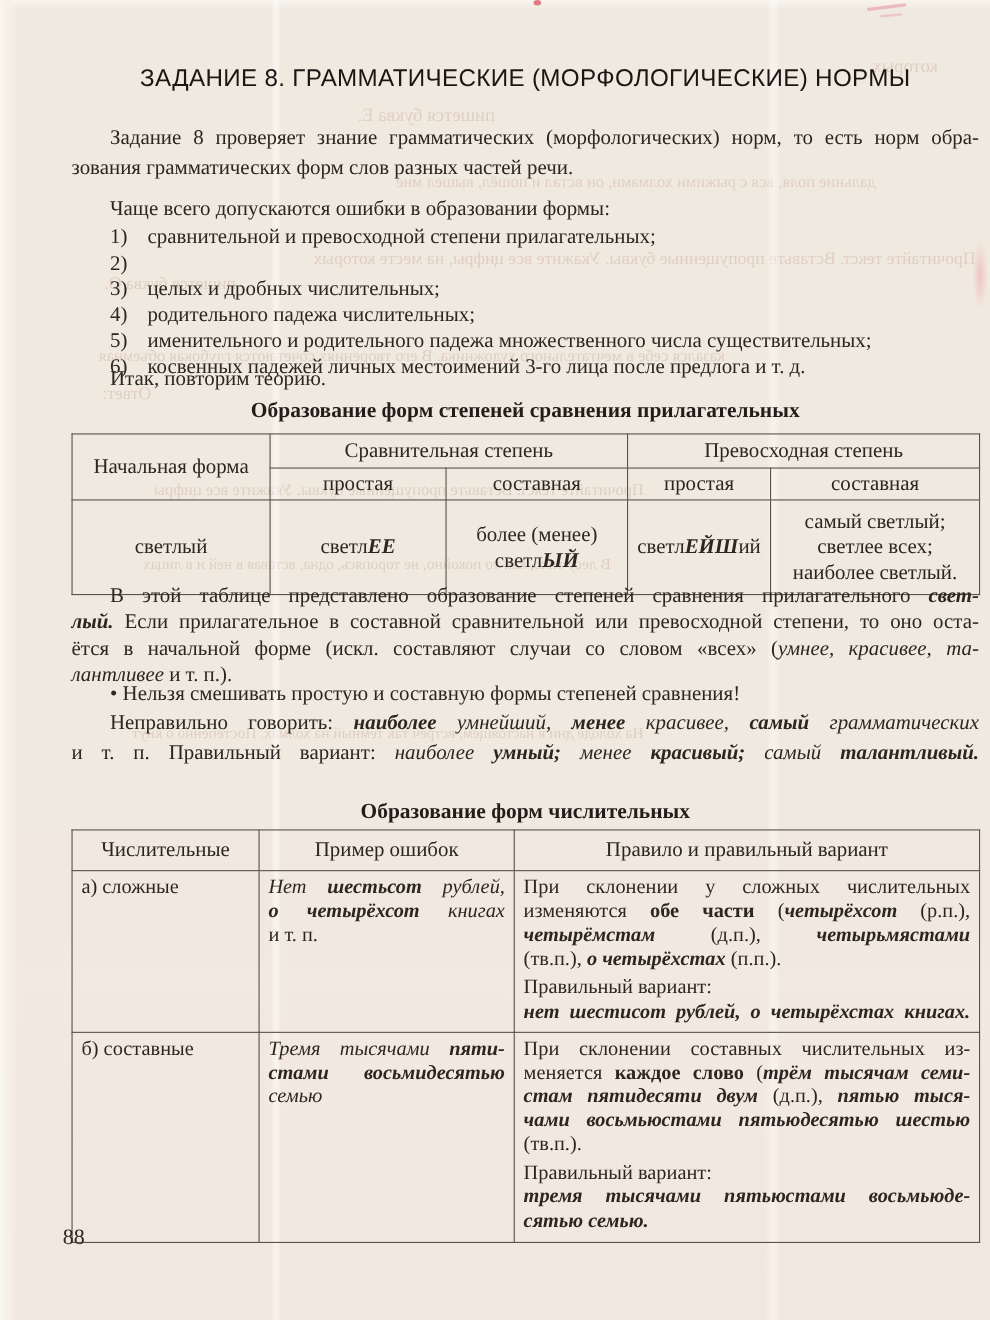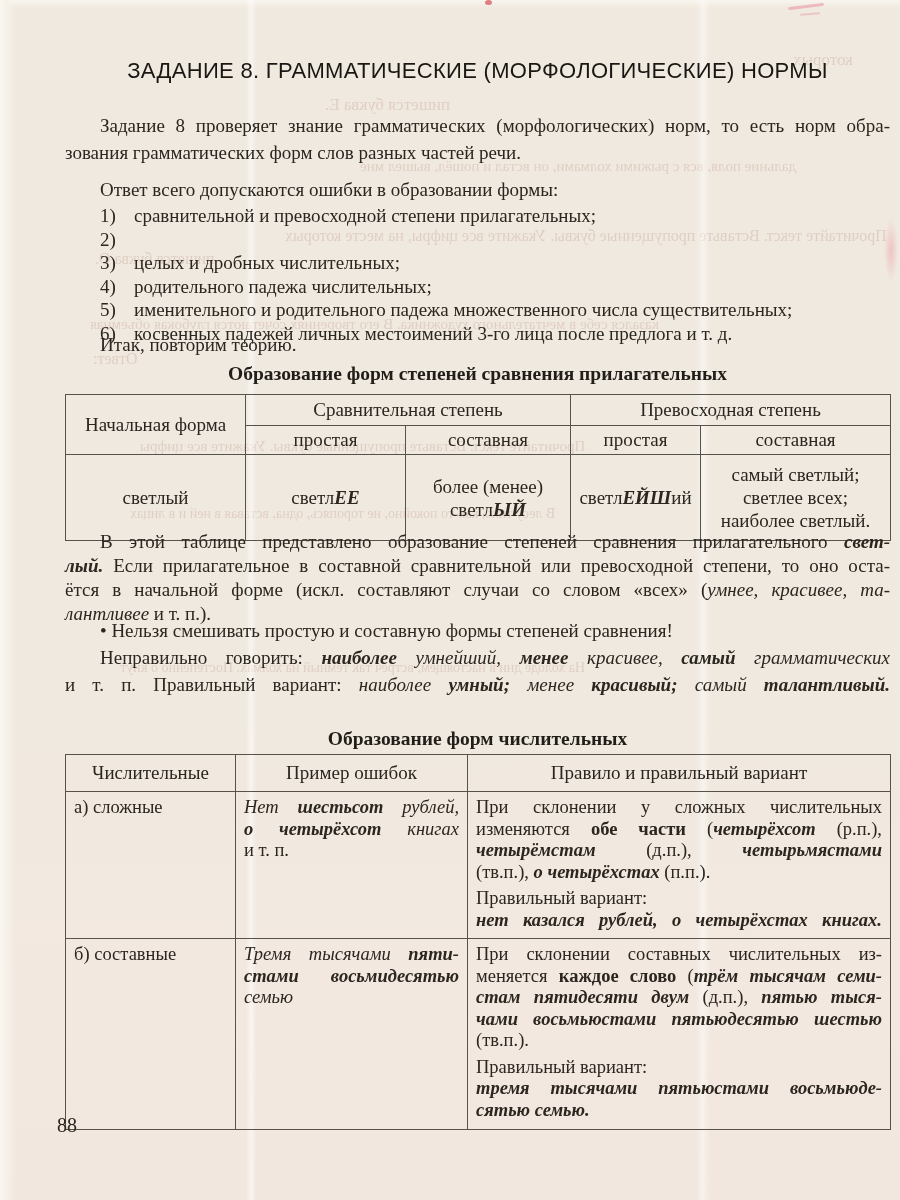--- a/index.html
+++ b/index.html
@@ -97,7 +97,7 @@
         <div class="tl"><span>зования грамматических форм слов разных частей речи.</span></div>
       </div>
 
-    <div class="blk b-lead">Ответ всего допускаются ошибки в образовании формы:</div>
+    <div class="blk b-lead">Чаще всего допускаются ошибки в образовании формы:</div>
 
     <div class="blk b-list">
       <div class="li">

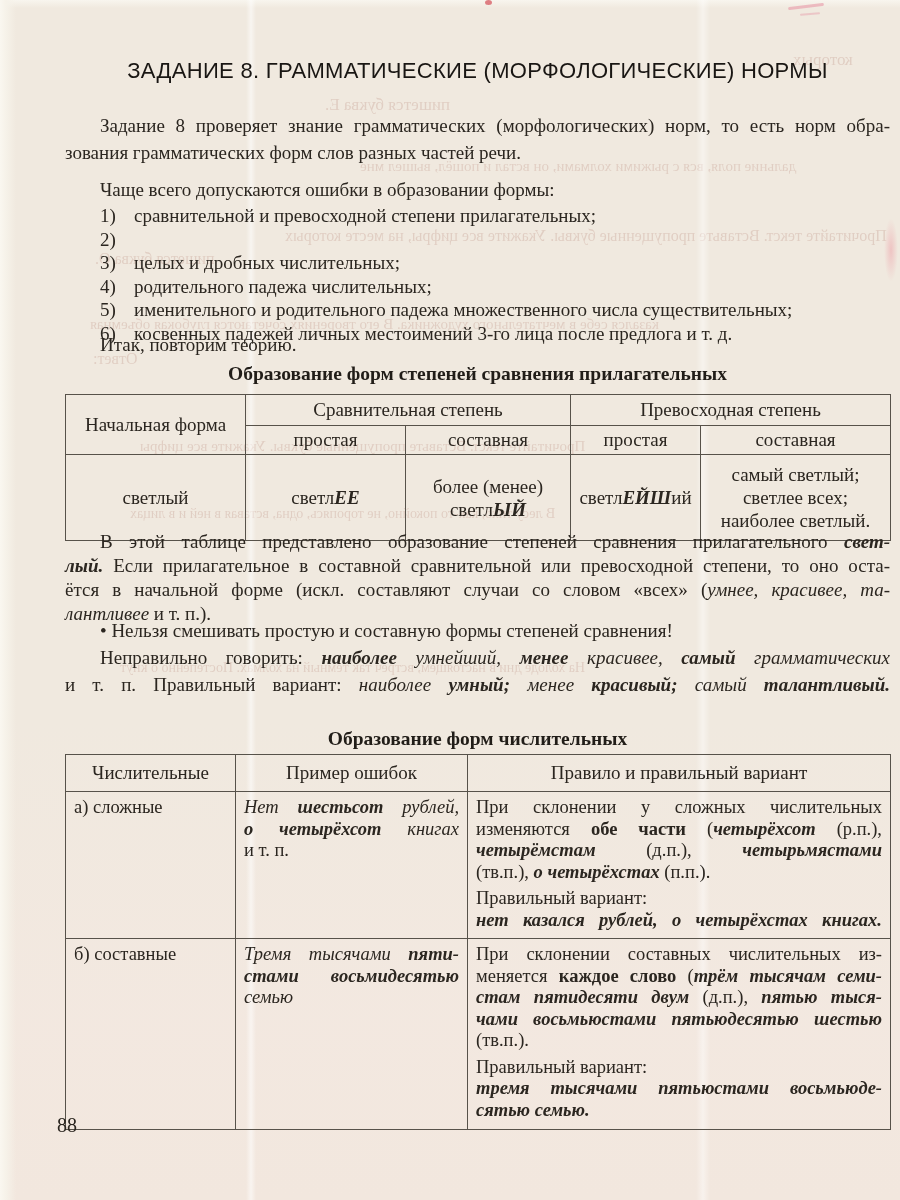--- a/index.html
+++ b/index.html
@@ -206,7 +206,7 @@
               <div class="tl j"><span class="b it">четырёмстам</span><span> (д.п.), </span><span class="b it">четырьмястами</span></div>
               <div class="tl"><span>(тв.п.), </span><span class="b it">о четырёхстах</span><span> (п.п.).</span></div>
               <div class="tl gap"><span>Правильный вариант:</span></div>
-              <div class="tl j"><span class="b it">нет казался рублей, о четырёхстах книгах.</span></div>
+              <div class="tl j"><span class="b it">нет шестисот рублей, о четырёхстах книгах.</span></div>
             </td>
       </tr>
       <tr class="rowb">

